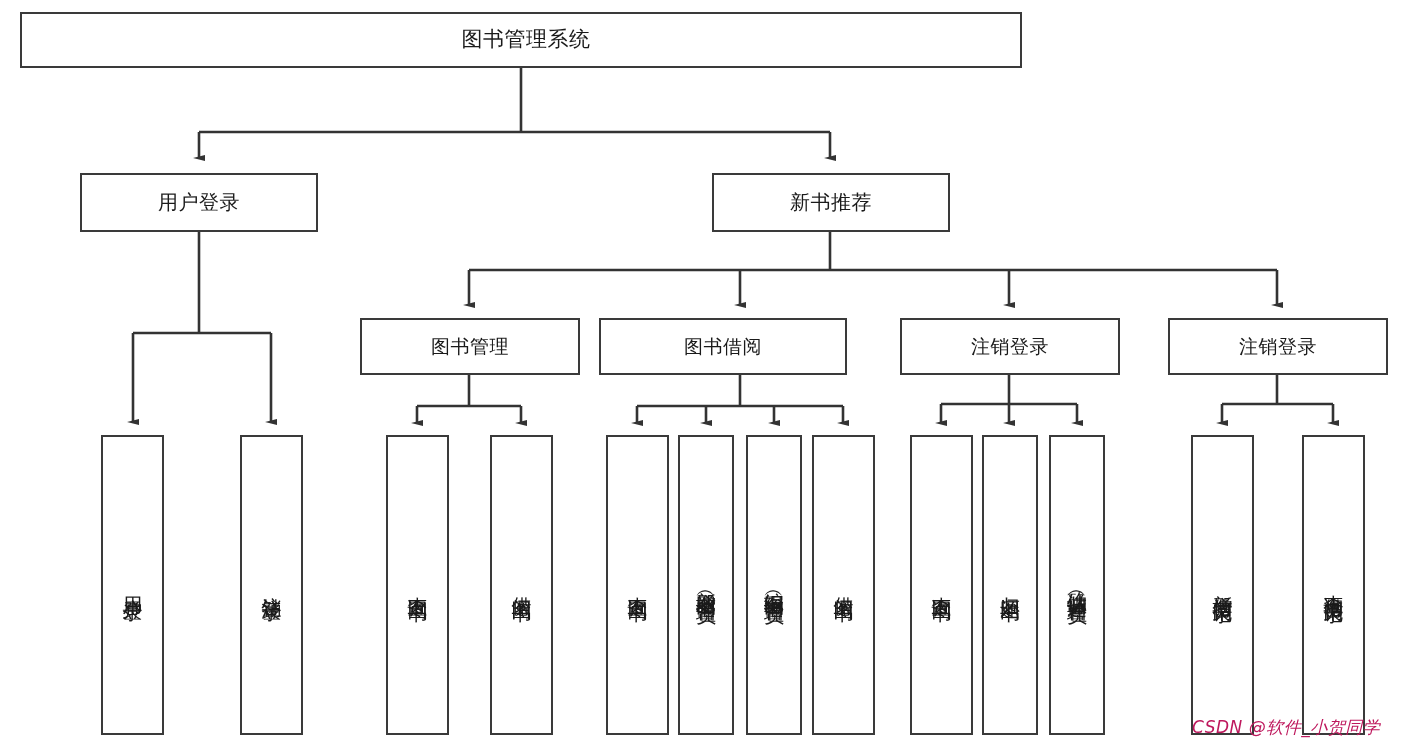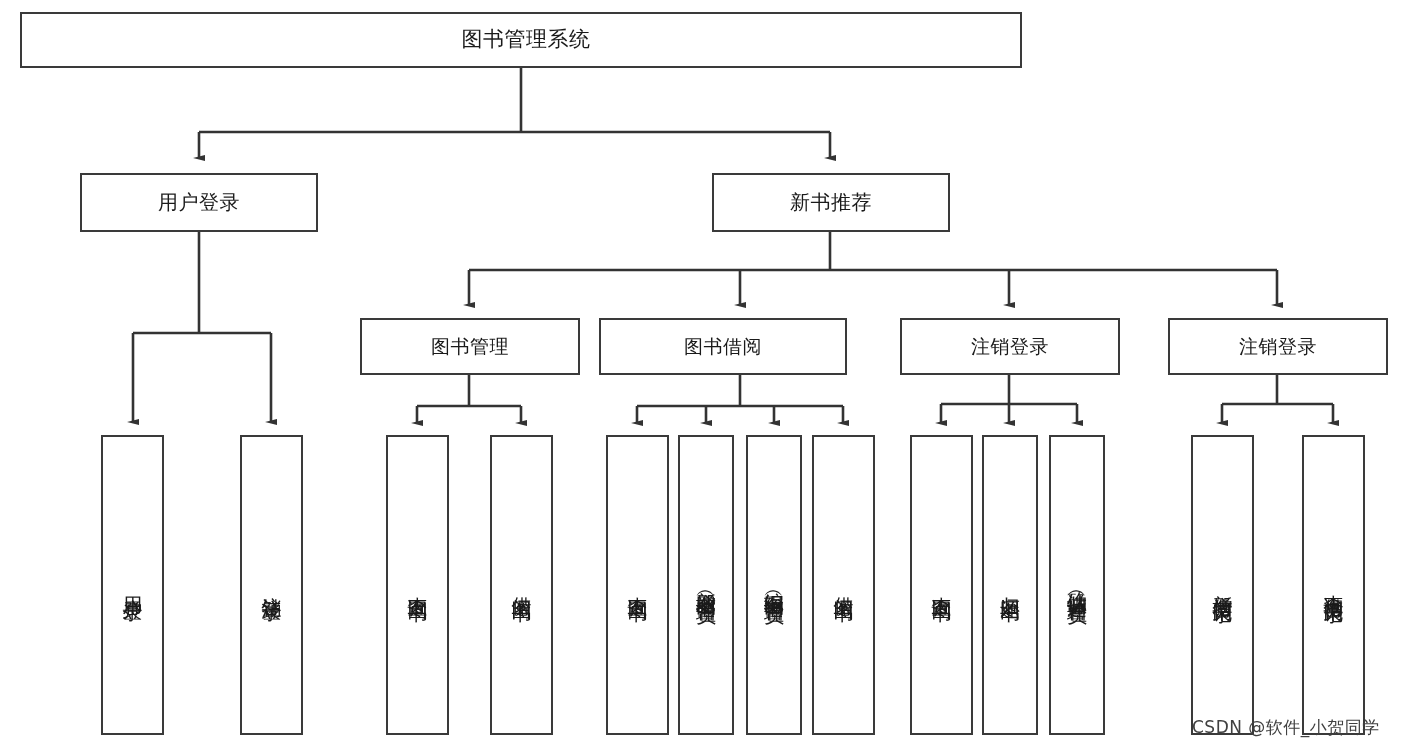--- a/index.html
+++ b/index.html
@@ -66,9 +66,10 @@
   .watermark {
     position: absolute;
     font-size: 17px;
-    color: #404040;
+    color: #be185d;
     white-space: nowrap;
     letter-spacing: 0.5px;
+    font-style: italic;
   }
 </style>
 </head>

